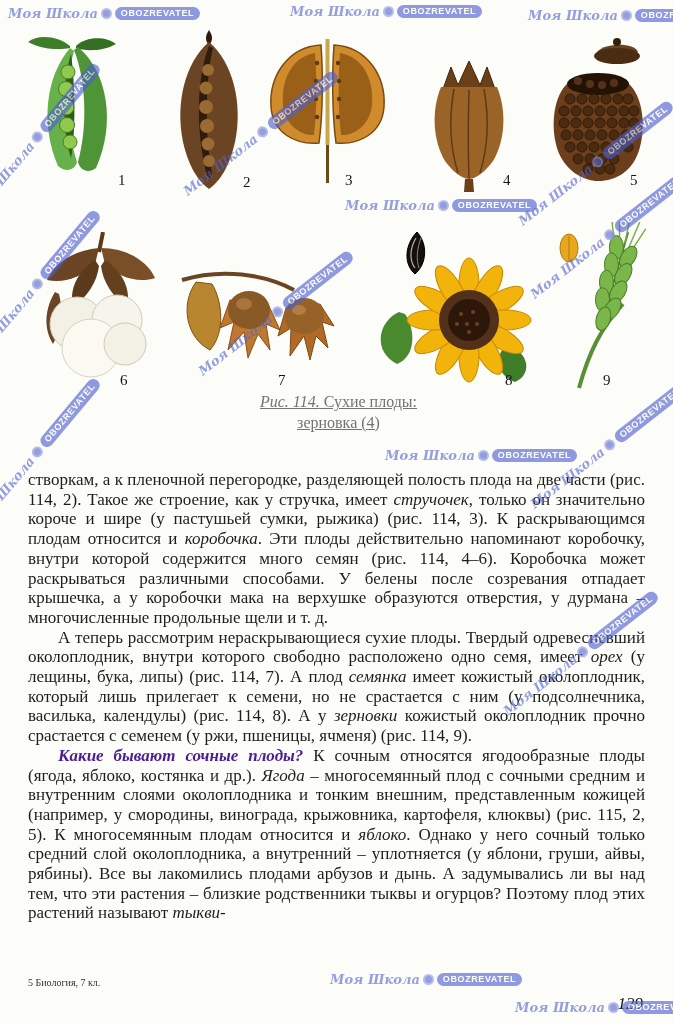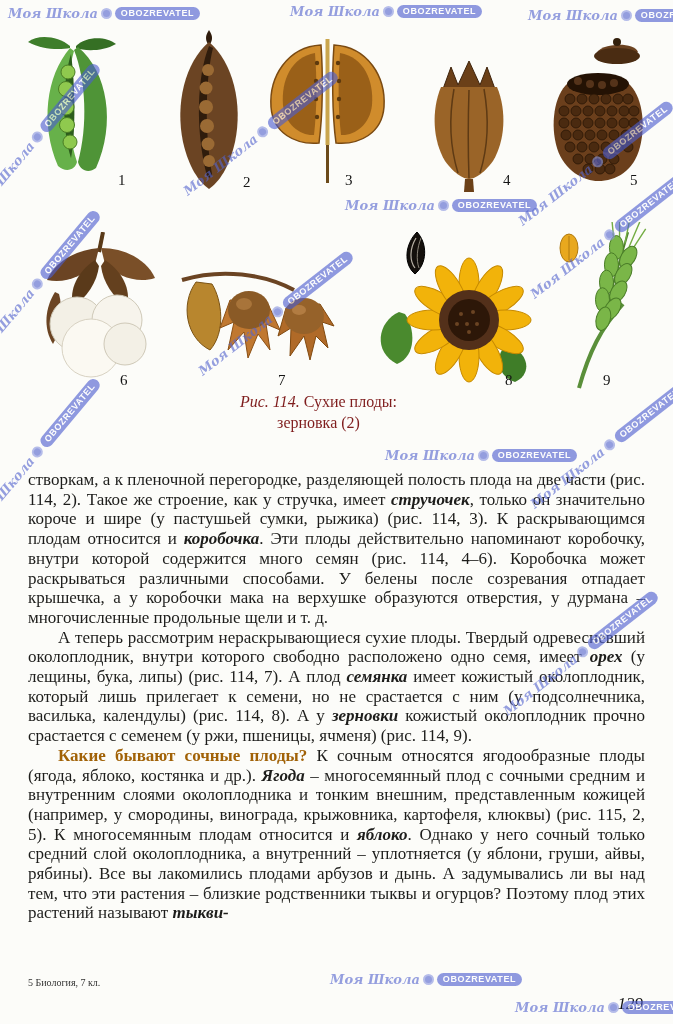--- a/index.html
+++ b/index.html
@@ -14,8 +14,8 @@
   .fig-item { position:absolute; }
   .fig-num { position:absolute; font-size:15px; color:#141414; font-family:"Liberation Serif", serif; }
   
-  .caption { position:absolute; left:12px; top:392px; width:613px; text-align:center;
-             font-size:16px; line-height:20.5px; color:#7f1d1d; }
+  .caption { position:absolute; left:32px; top:392px; width:613px; text-align:center;
+             font-size:16px; line-height:20.5px; color:#737373;text-decoration:underline; }
   .cap-ital { font-style:italic; }
   
   .body-text { position:absolute; left:28px; top:470px; width:617px;

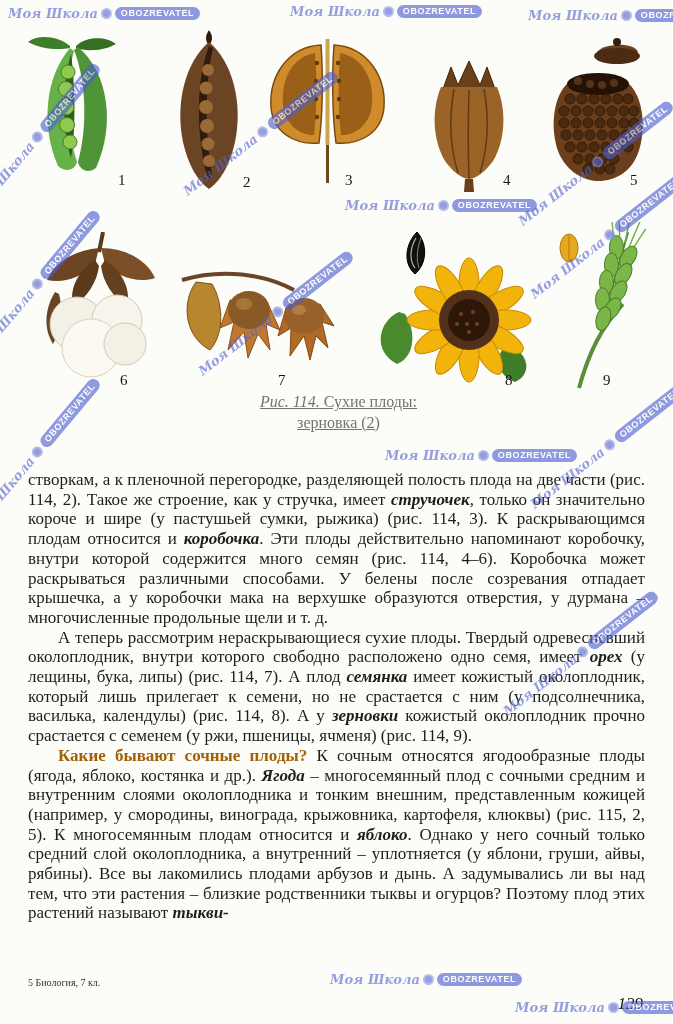--- a/index.html
+++ b/index.html
@@ -261,7 +261,7 @@
 
   <div class="caption">
     <div><span class="cap-ital">Рис. 114.</span><span> Сухие плоды:</span></div>
-    <div>зерновка (2)</div>
+    <div>зерновка (4)</div>
   </div>
 
   <div class="body-text">

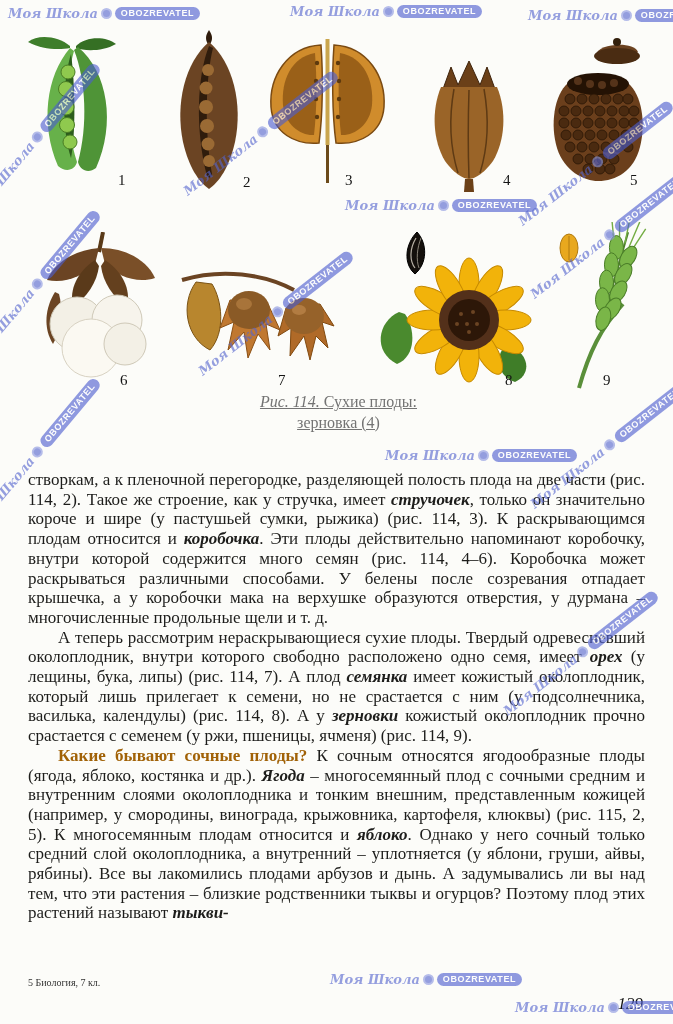--- a/index.html
+++ b/index.html
@@ -22,7 +22,7 @@
                font-size:17px; line-height:19.7px; text-align:justify; }
   .body-text p { text-indent:30px; }
   .body-text p.noindent { text-indent:0; }
-  .bi { font-weight:bold; font-style:italic; }
+  .bi { font-weight:normal; font-style:italic; }
   .q  { font-weight:bold; color:#a16207; }
   
   .footer-left { position:absolute; left:28px; top:977px; font-size:10px; color:#333; }

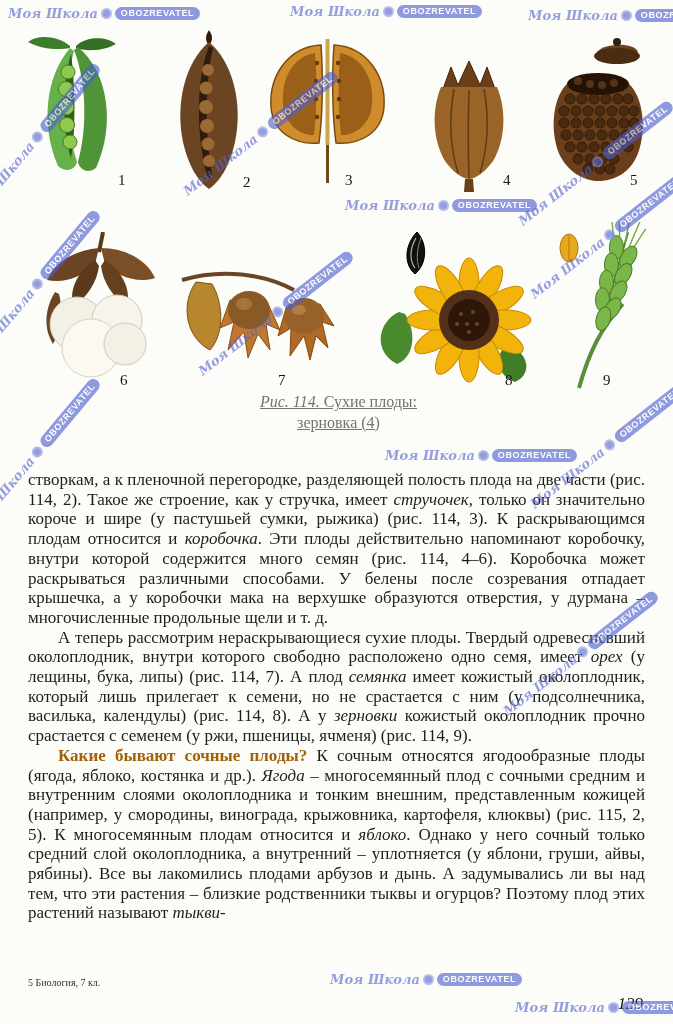--- a/index.html
+++ b/index.html
@@ -23,7 +23,7 @@
   .body-text p { text-indent:30px; }
   .body-text p.noindent { text-indent:0; }
   .bi { font-weight:normal; font-style:italic; }
-  .q  { font-weight:bold; color:#a16207; }
+  .q  { font-weight:bold; font-style:italic; color:#4c1d95; }
   
   .footer-left { position:absolute; left:28px; top:977px; font-size:10px; color:#333; }
   .page-num { position:absolute; right:30px; top:994px; font-size:17px; color:#141414;font-style:italic; }

